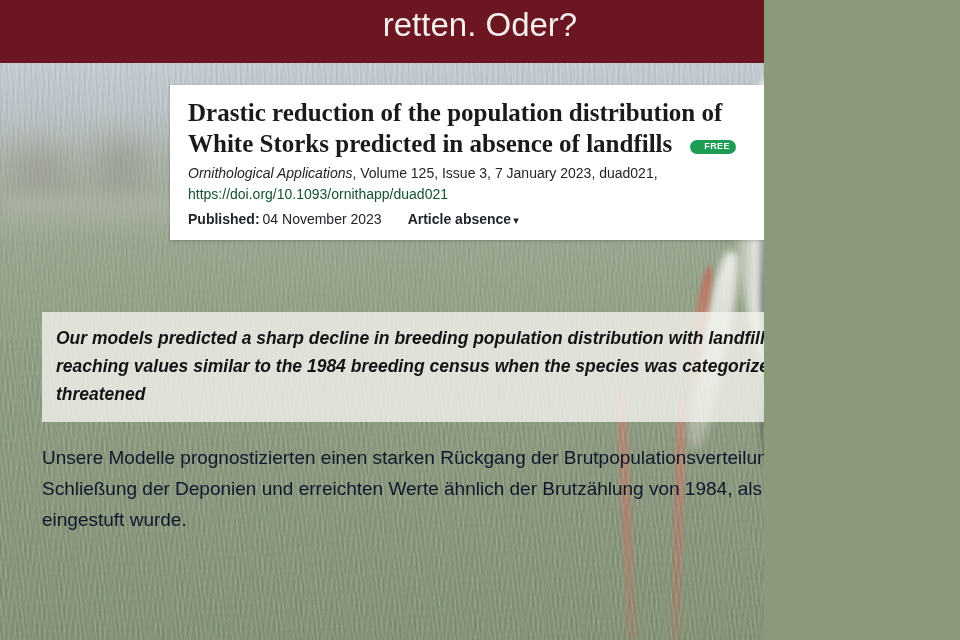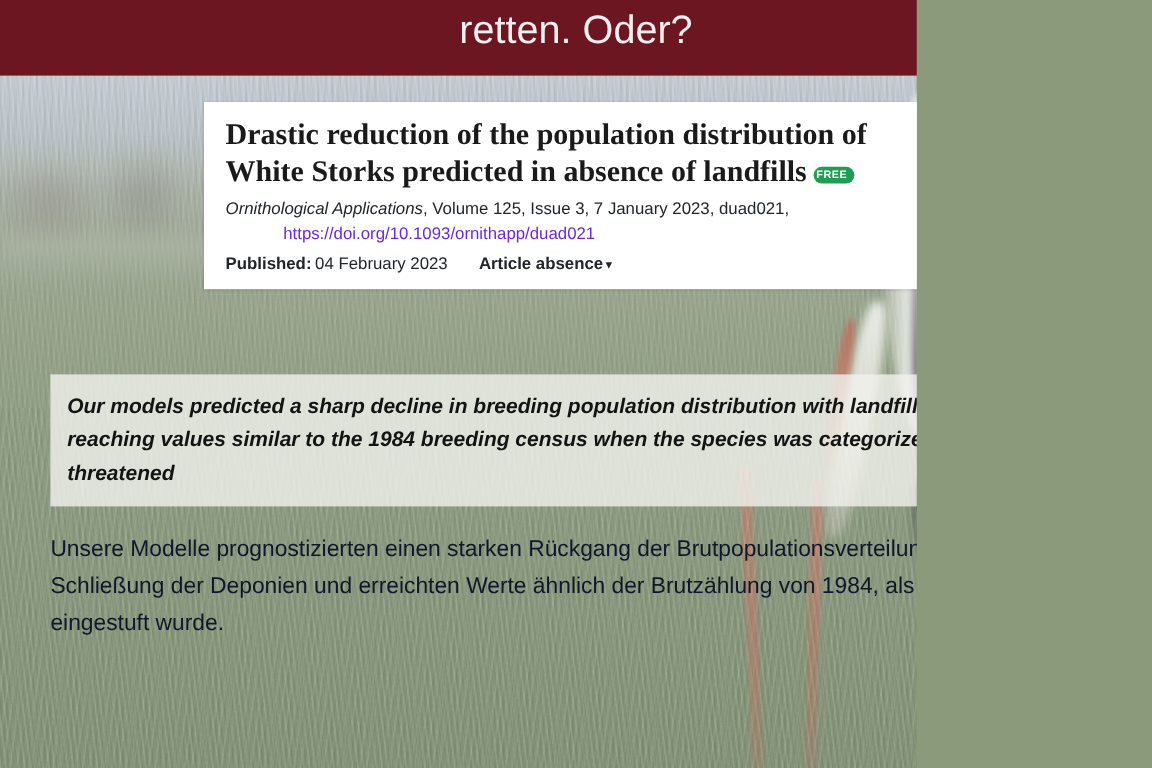--- a/index.html
+++ b/index.html
@@ -181,14 +181,14 @@
   .free-badge {
     display: inline-block;
     vertical-align: 3px;
-    margin-left: 6px;
+    margin-left: 18px;
     background: #1f9d55;
     color: #ffffff;
     font-family: "Liberation Sans", sans-serif;
     font-weight: bold;
     font-size: 9px;
     letter-spacing: 0.4px;
-    padding: 2px 6px 3px 2px;
+    padding: 2px 6px 3px 14px;
     border-radius: 10px;
     line-height: 9px;
   }

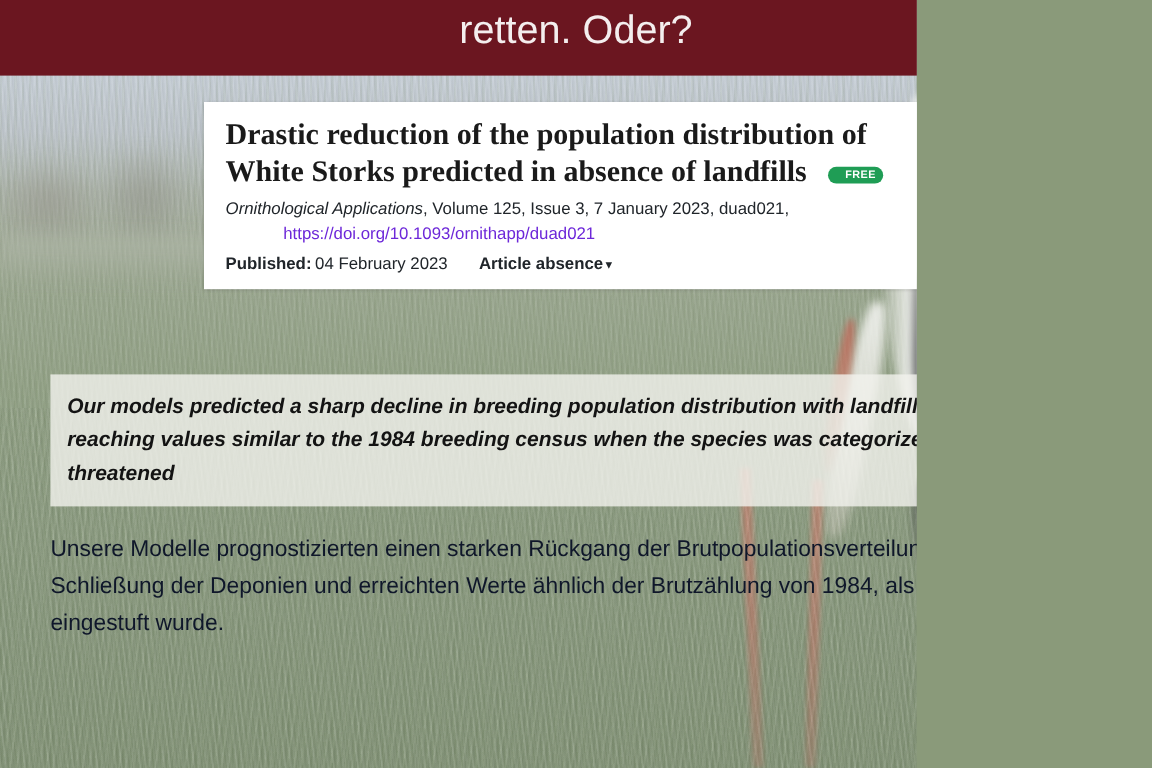--- a/index.html
+++ b/index.html
@@ -212,7 +212,7 @@
     margin: 0 0 4px 0;
   }
   .citation .journal { font-style: italic; }
-  .citation .doi { color: #6d28d9; margin-left: 48px; }
+  .citation .doi { color: #14532d; }
   .pubrow {
     font-size: 14px;
     line-height: 20px;

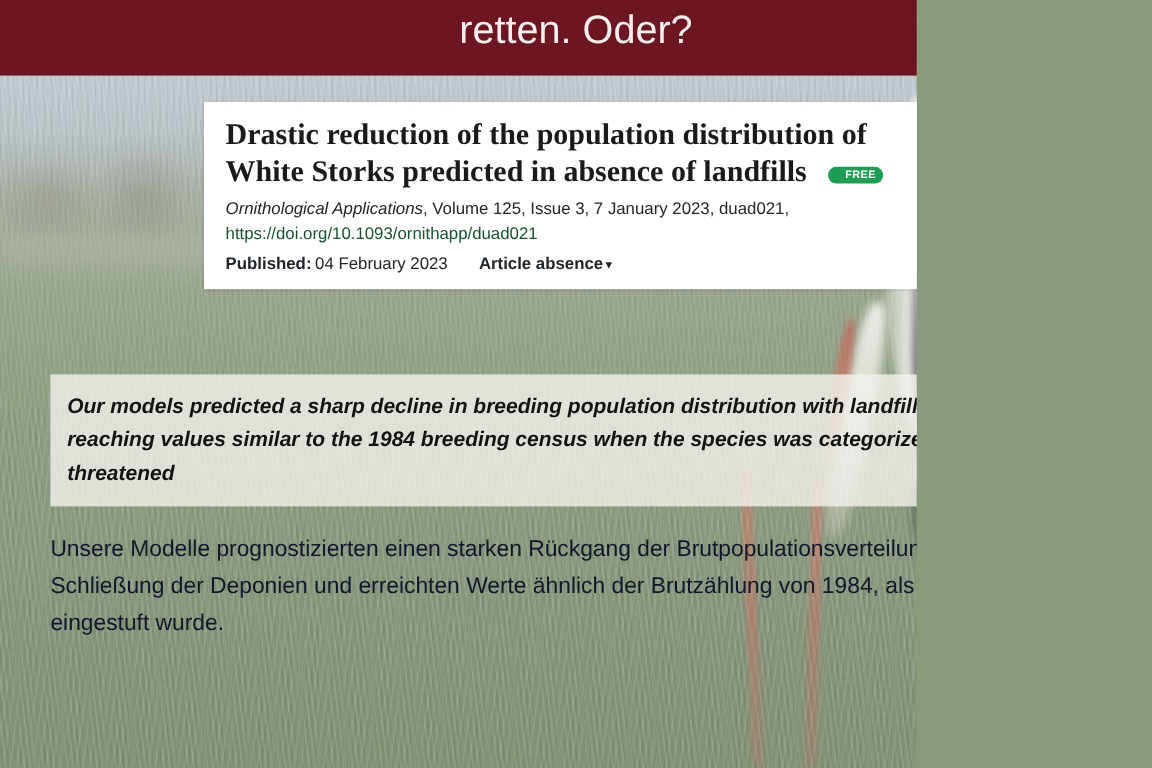--- a/index.html
+++ b/index.html
@@ -290,7 +290,7 @@
     </div>
 
     <div class="pubrow">
-      <span class="lbl">Published:</span><span class="date">04 February 2023</span><span class="history">Article absence</span><span class="caret">▾</span>
+      <span class="lbl">Published:</span><span class="date">04 November 2023</span><span class="history">Article absence</span><span class="caret">▾</span>
     </div>
   </div>
 

